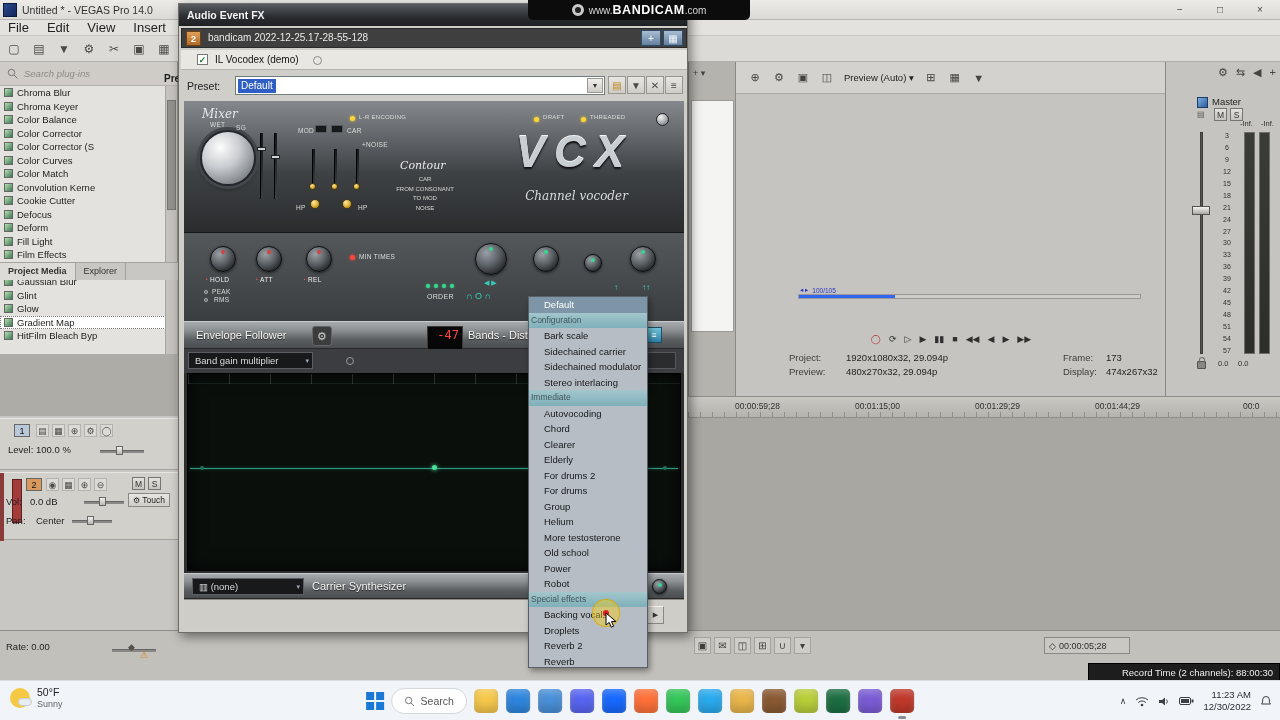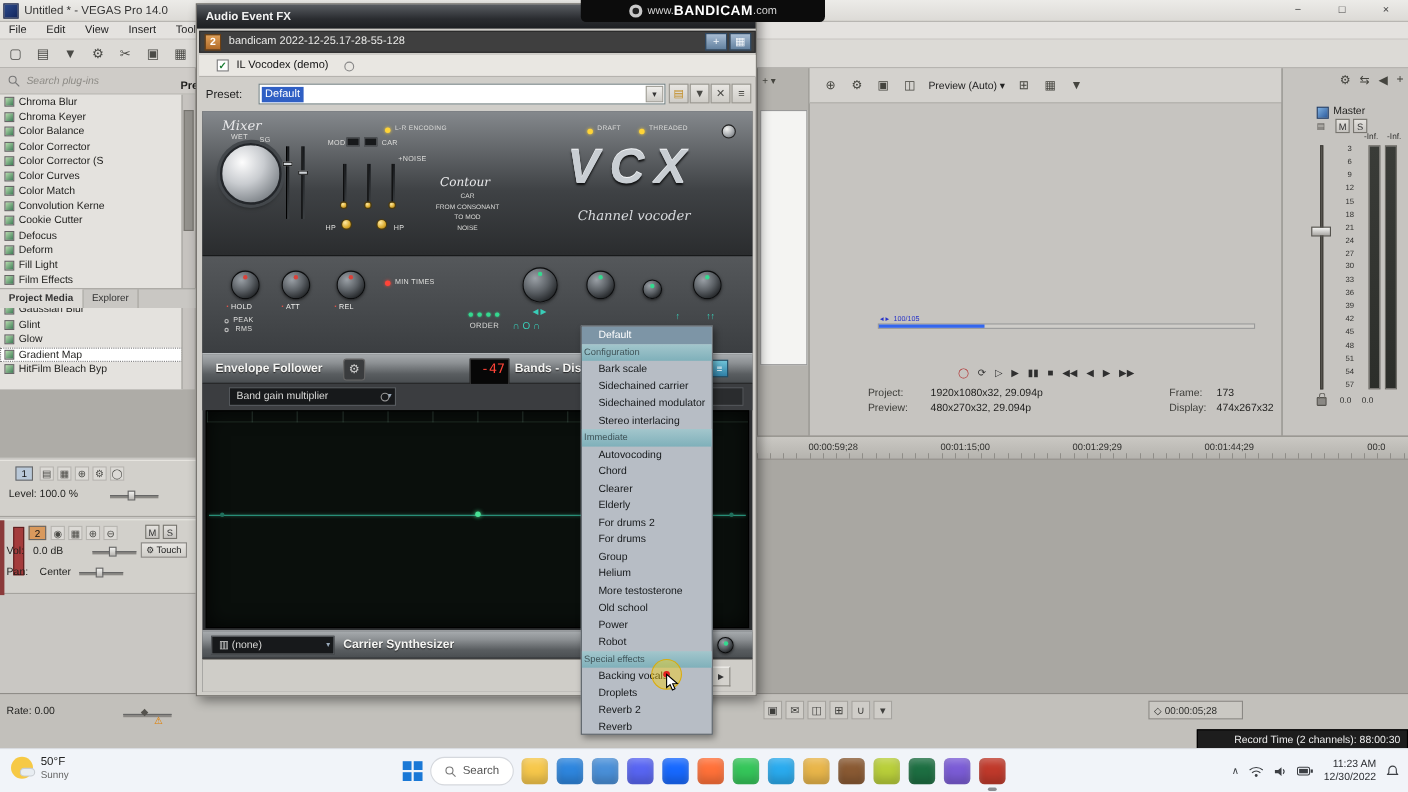--- a/index.html
+++ b/index.html
@@ -12,7 +12,7 @@
 .winctl{display:flex;height:20px}
 .winctl span{width:40px;text-align:center;line-height:20px;font-size:10px;color:#444}
 .menubar{background:#e4e2df;display:flex;gap:18px;align-items:center;padding-left:8px;border-bottom:1px solid #c8c6c2}
-.menu-item{font-size:10px;color:#222}
+.menu-item{font-size:13px;color:#222}
 .toolbar{background:#dcdad6;border-bottom:1px solid #b2b0ac;display:flex;gap:5px;align-items:center;padding-left:4px}
 .tbi{width:20px;height:20px;display:inline-flex;align-items:center;justify-content:center;font-size:12px;color:#4a4a46}
 

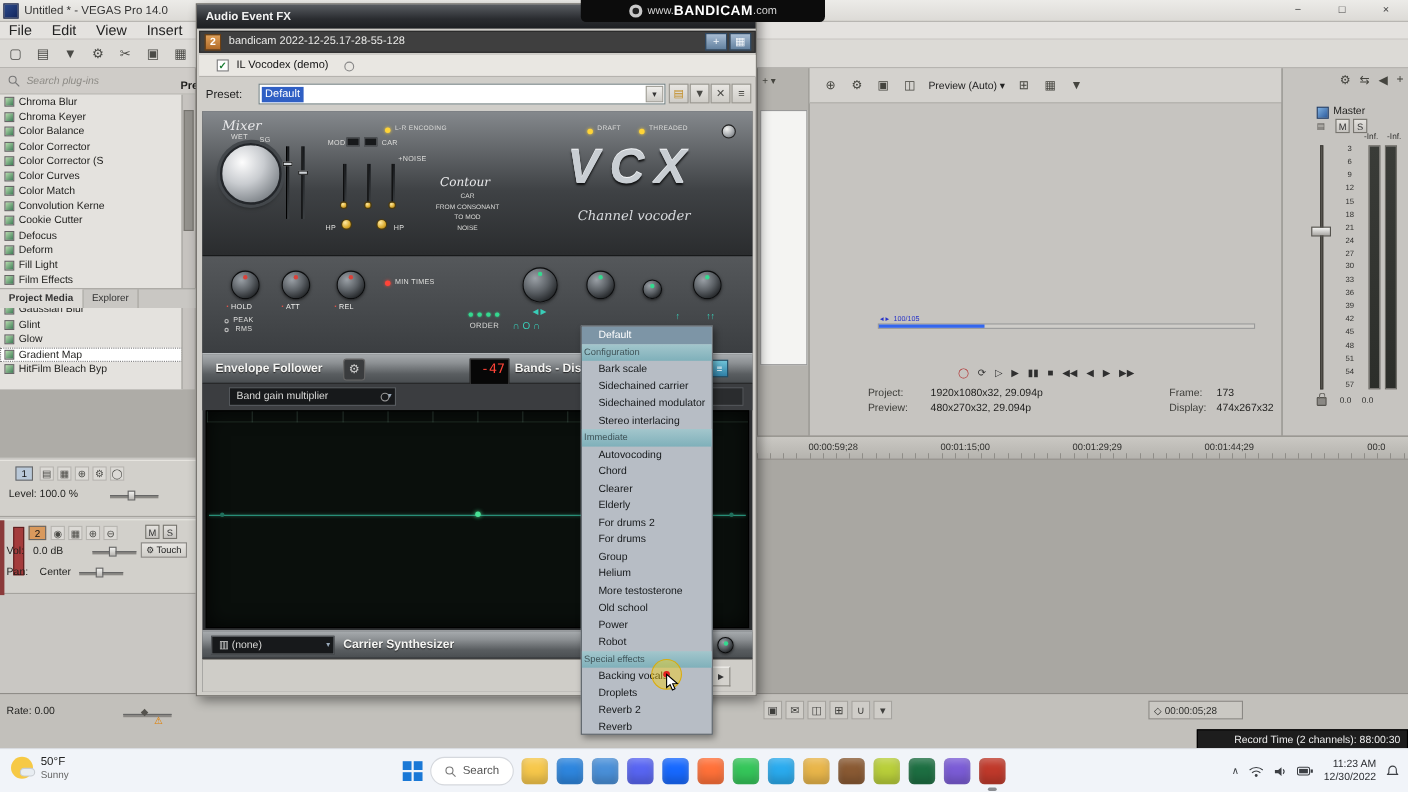--- a/index.html
+++ b/index.html
@@ -92,7 +92,7 @@
 .gdot{position:absolute;width:4px;height:4px;border-radius:50%;background:#35d98f;box-shadow:0 0 2px #35d98f}
 .ringsm{position:absolute;width:4px;height:4px;border:1px solid #bbb;border-radius:50%}
 .envbar,.carbar{position:absolute;left:0;width:500px;background:linear-gradient(#a7abae,#8d9194 30%,#595d60 70%,#4a4e51);border-top:1px solid #c6cacd;border-bottom:1px solid #26282a}
-.envlbl{position:absolute;font-size:11px;font-weight:bold;color:#f4f4f2;text-shadow:0 1px 1px #222}
+.envlbl{position:absolute;font-size:11px;font-weight:normal;color:#f4f4f2;text-shadow:0 1px 1px #222}
 .gearbtn{position:absolute;width:20px;height:20px;background:#3a3c3e;border:1px solid #666;border-radius:3px;color:#ccc;font-size:11px;text-align:center;line-height:19px}
 .leddisp{position:absolute;background:#070707;border:1px solid #3a3a3a;color:#ff4438;font-family:"DejaVu Sans Mono",monospace;font-size:12px;text-align:right;padding:1px 3px}
 .tealbtn{position:absolute;width:16px;height:16px;background:linear-gradient(#6fc3d8,#2f7fa5);border:1px solid #1d4d66;color:#fff;font-size:9px;text-align:center;line-height:15px}

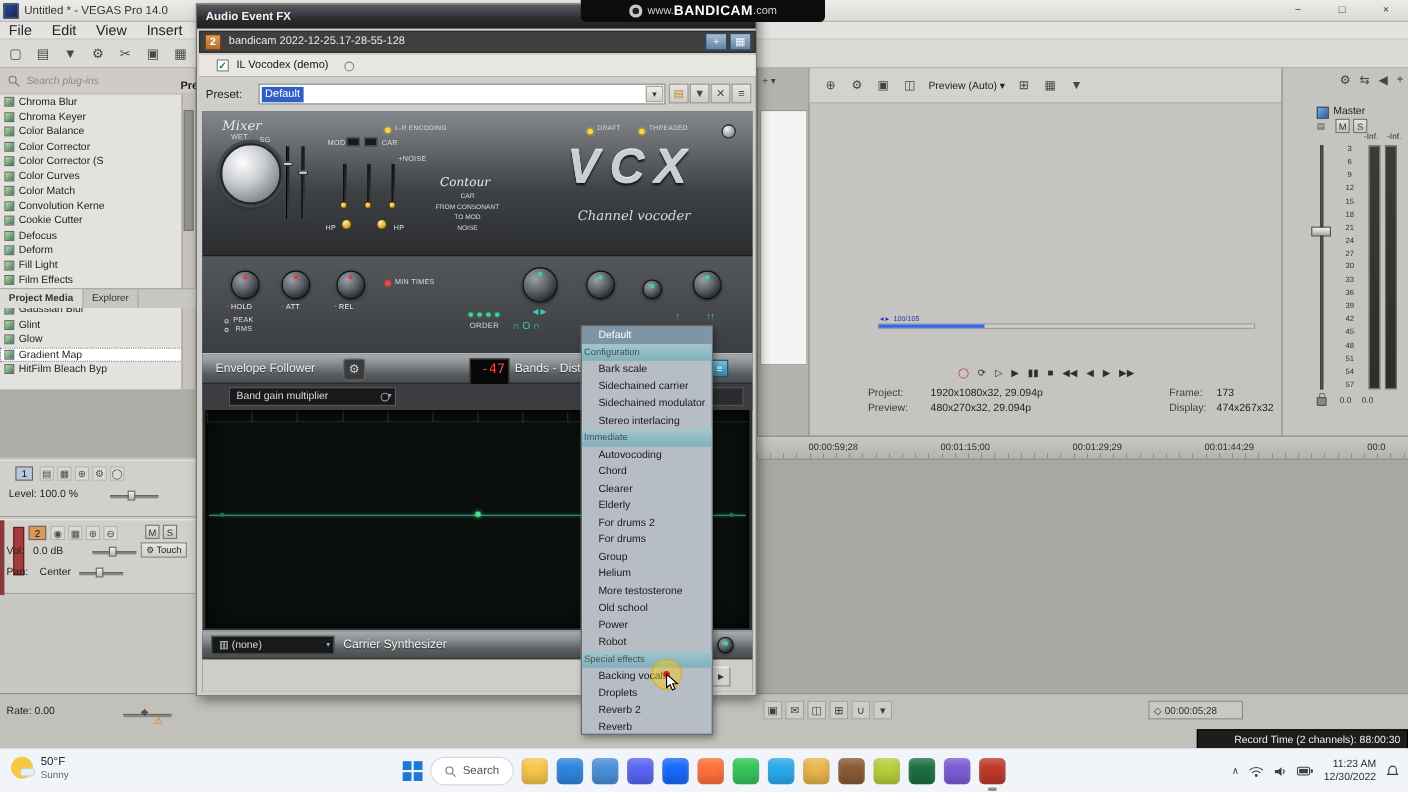--- a/index.html
+++ b/index.html
@@ -607,7 +607,7 @@
       </div>
 
       <div class="bandrow">
-        <span class="ddark" style="left:24px;top:3px;width:152px;height:17px">Band gain multiplier</span>
+        <span class="ddark" style="left:4px;top:3px;width:125px;height:17px">Band gain multiplier</span>
         <span class="ringsm" style="left:162px;top:8px;width:8px;height:8px;border-color:#999"></span>
         <span class="abs" style="left:452px;top:3px;width:40px;height:17px;background:#2a2c2e;border:1px solid #55585c"></span>
       </div>

